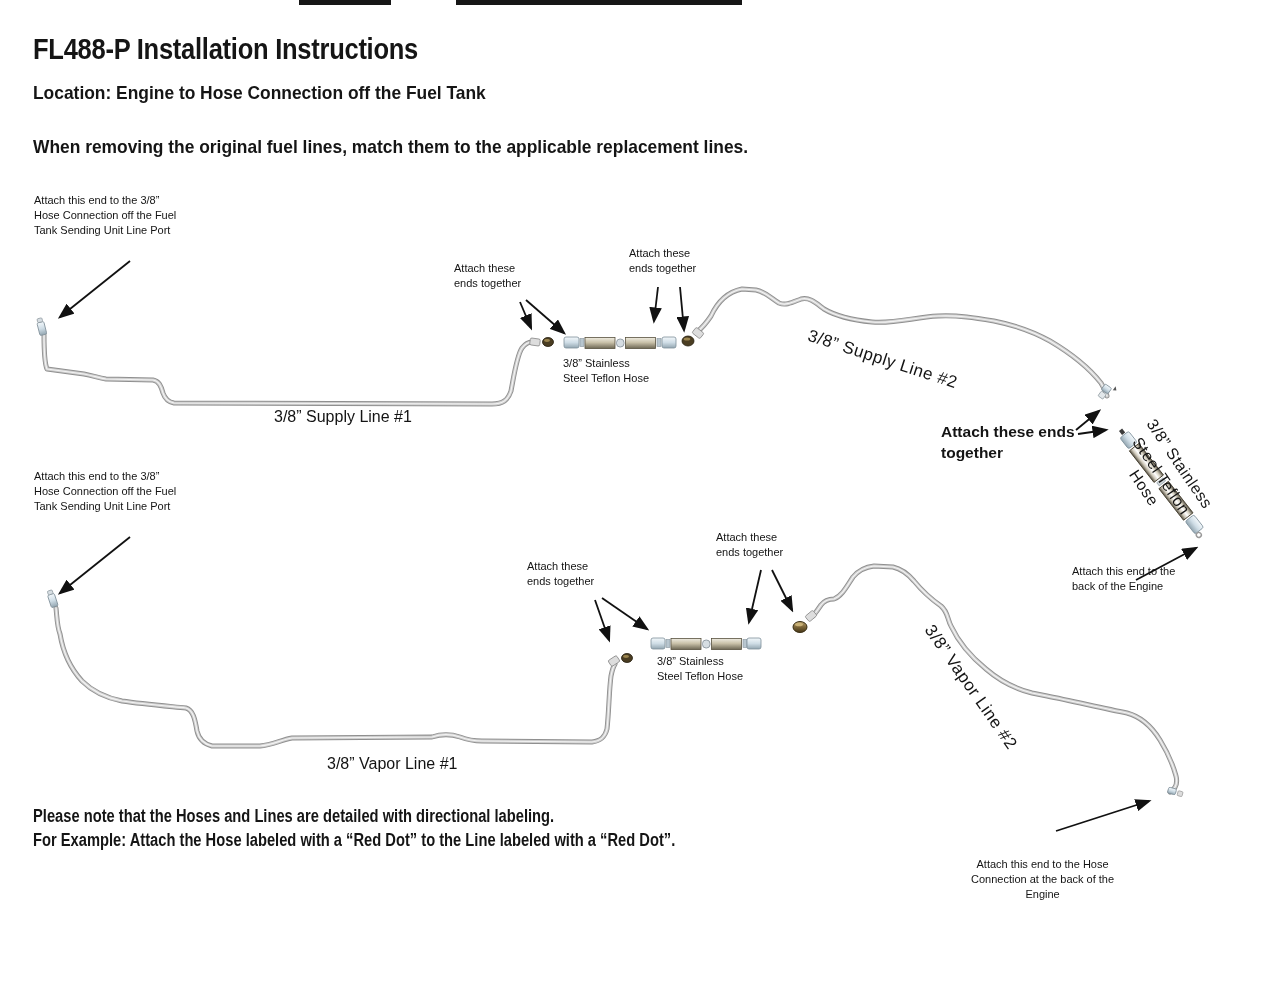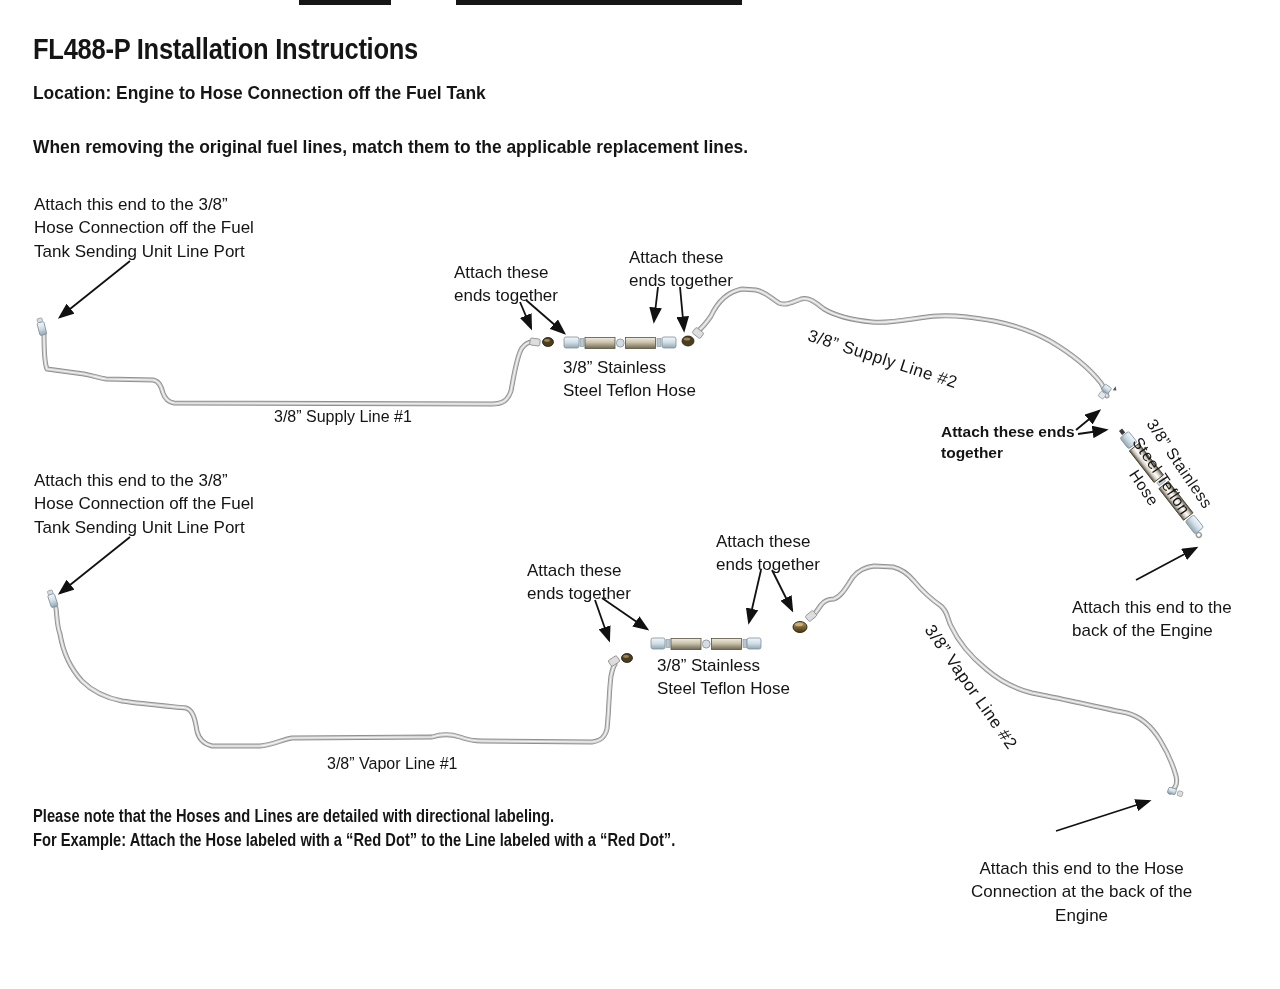--- a/index.html
+++ b/index.html
@@ -31,7 +31,7 @@
     transform:scaleX(0.84); transform-origin:0 0;
   }
   .lbl {
-    position:absolute; font-size:17px; line-height:1.38;
+    position:absolute; font-size:11px; line-height:1.38;
     color:#141414; white-space:pre-line;
   }
   .lbl.md { font-size:16px;text-align:center; }

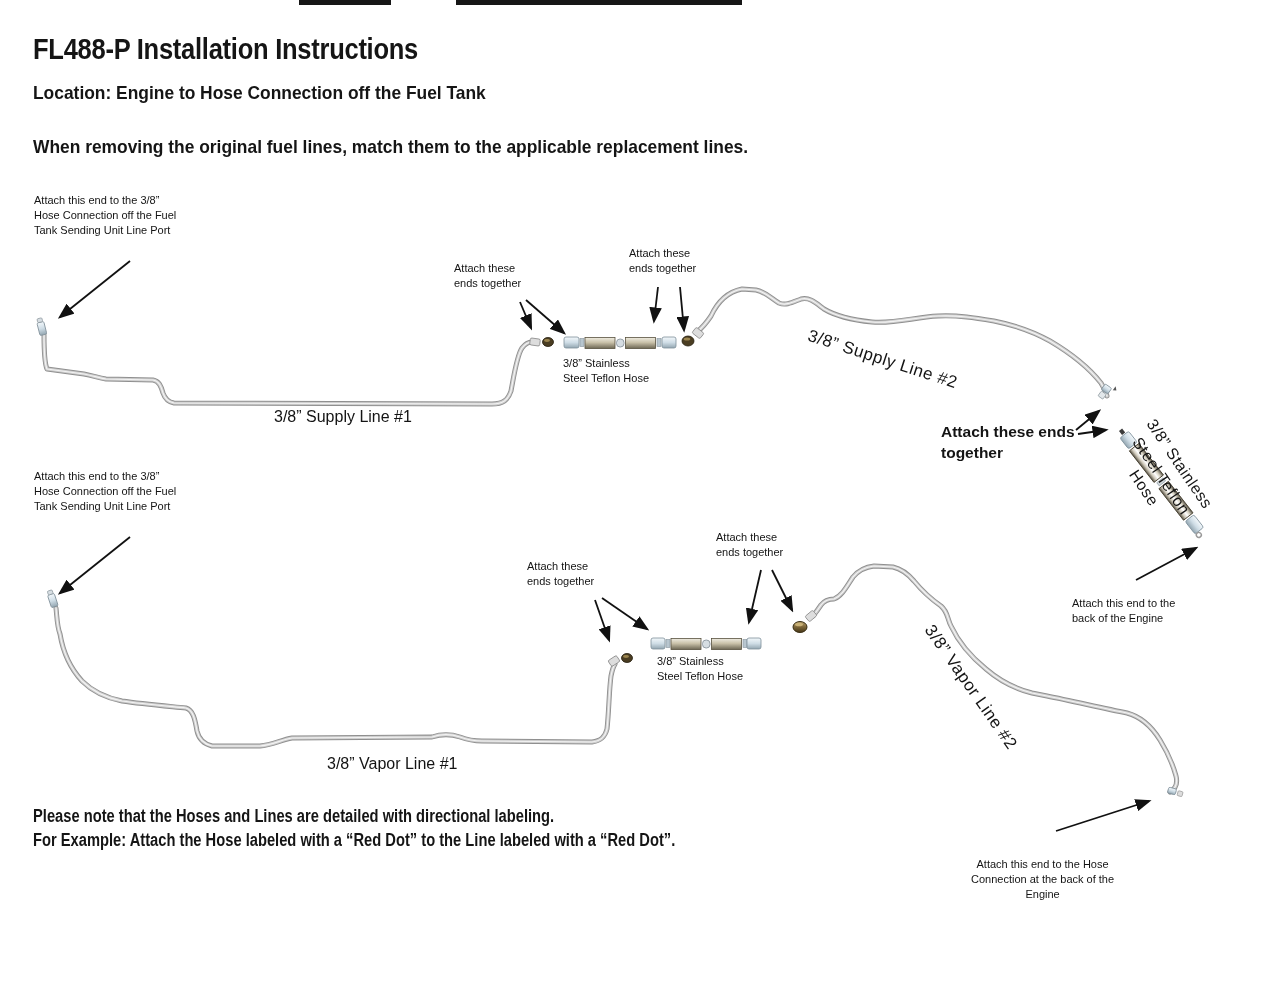--- a/index.html
+++ b/index.html
@@ -230,7 +230,7 @@
 together</div>
 <div class="lbl rot ctr" style="left:1152px; top:404px; width:130px; font-size:16px; transform:rotate(56deg); line-height:1.35;">3/8” Stainless
 Steel Teflon Hose</div>
-<div class="lbl" style="left:1072px; top:596px;">Attach this end to the
+<div class="lbl" style="left:1072px; top:564px;">Attach this end to the
 back of the Engine</div>
 
 <div class="lbl" style="left:34px;  top:469px;">Attach this end to the 3/8”

